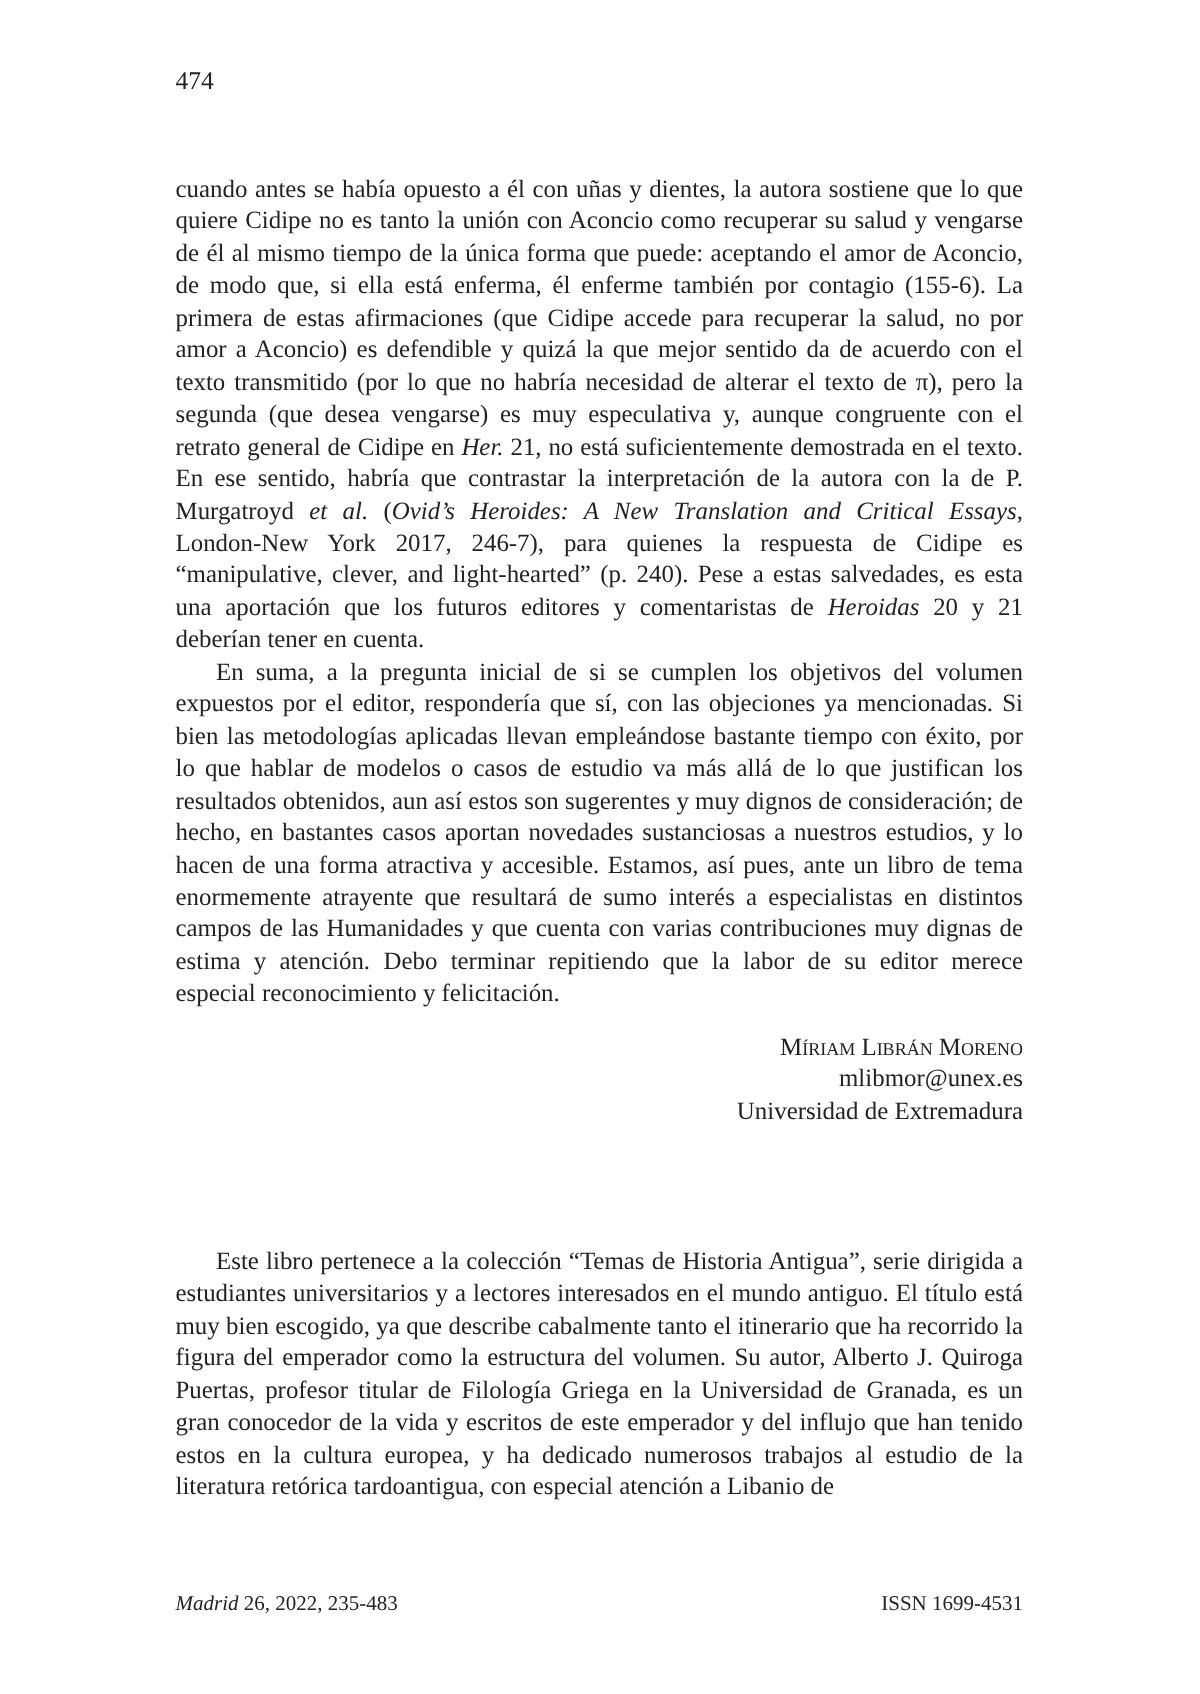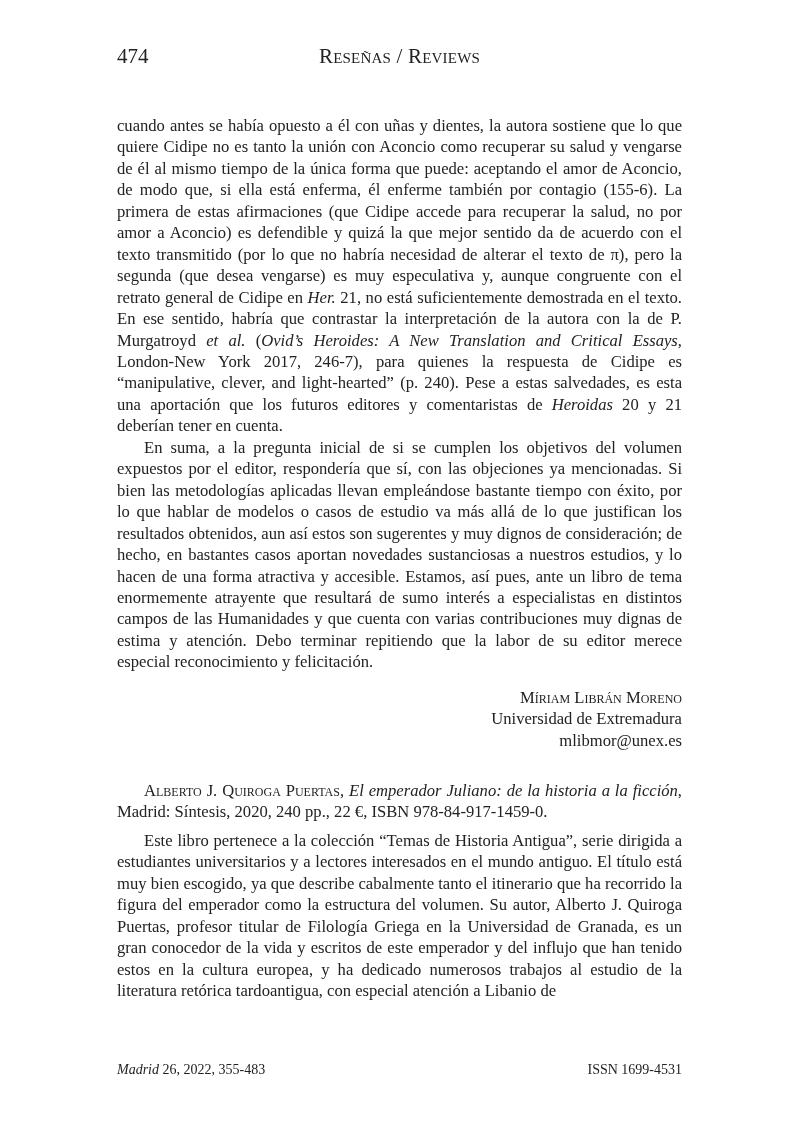--- a/index.html
+++ b/index.html
@@ -11,7 +11,7 @@
   .page { position: absolute; left: 0; top: 0; width: 800px; height: 1129px; }
   .running-head {
     position: absolute; top: 44px; left: 117px; width: 565px; height: 22px;
-    font-size: 21px;
+    font-size: 17px;
   }
   .page-number { position: absolute; left: 0; top: 0; }
   .section-title {

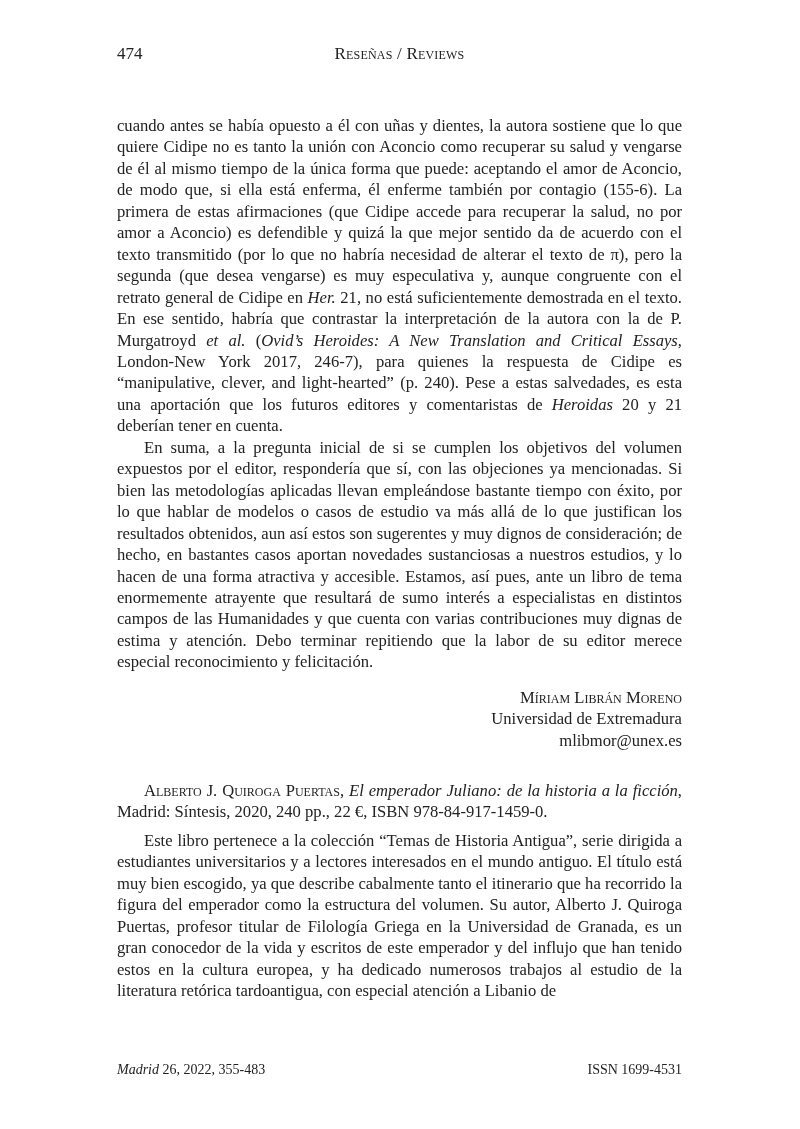--- a/index.html
+++ b/index.html
@@ -45,7 +45,6 @@
 
   <div class="running-head">
     <span class="page-number">474</span>
-    <span class="section-title">Reseñas / Reviews</span>
   </div>
 
   <div class="body-block" style="top:115px;">

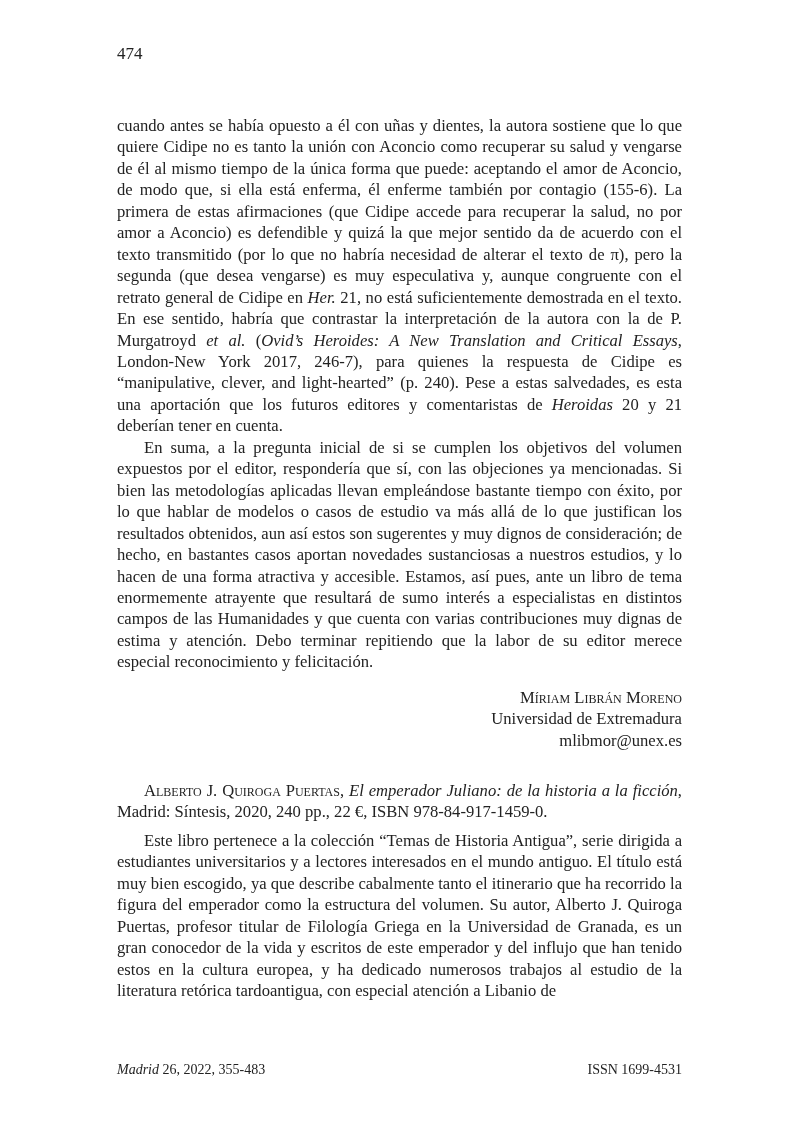--- a/index.html
+++ b/index.html
@@ -54,8 +54,8 @@
 
   <div class="signature">
     <div class="sc">Míriam Librán Moreno</div>
+    <div>mlibmor@unex.es</div>
     <div>Universidad de Extremadura</div>
-    <div>mlibmor@unex.es</div>
   </div>
 
   <div class="body-block" style="top:780px;">

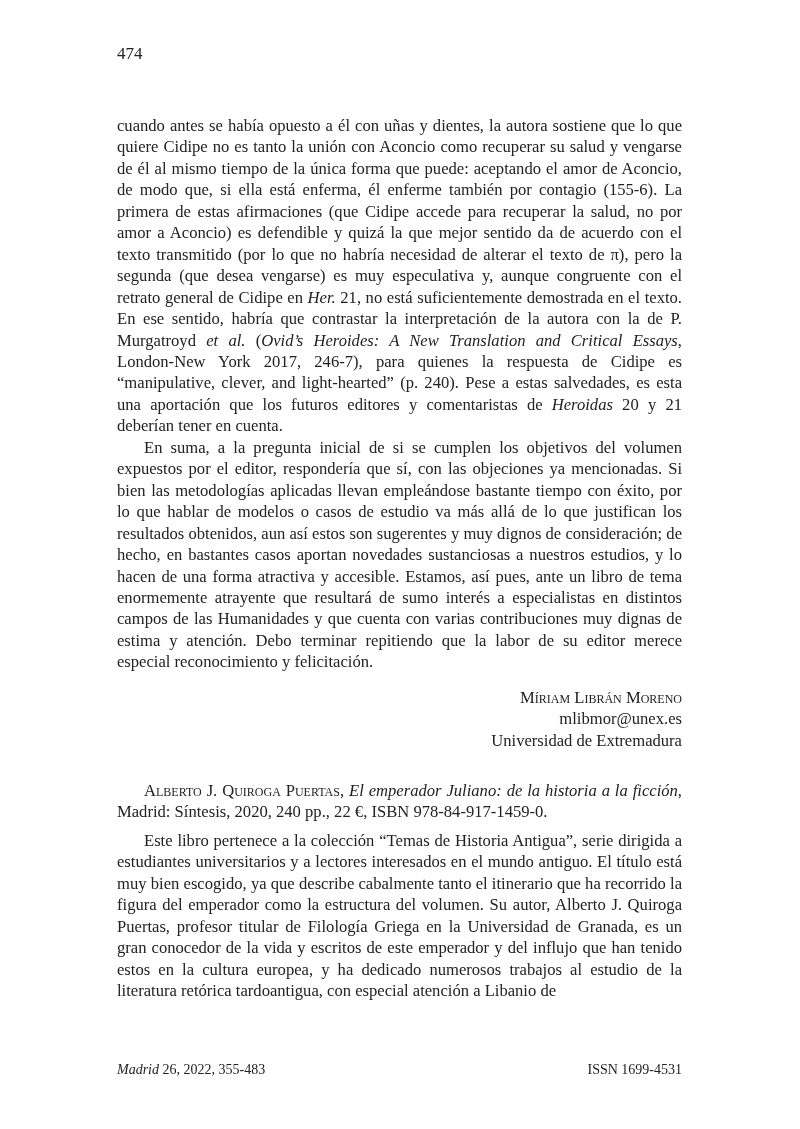--- a/index.html
+++ b/index.html
@@ -58,9 +58,6 @@
     <div>Universidad de Extremadura</div>
   </div>
 
-  <div class="body-block" style="top:780px;">
-    <p class="indent"><span class="sc">Alberto J. Quiroga Puertas</span><span>, </span><em>El emperador Juliano: de la historia a la ficción</em><span>, Madrid: Síntesis, 2020, 240 pp., 22 €, ISBN 978-84-917-1459-0.</span></p>
-  </div>
 
   <div class="body-block" style="top:830px;">
     <p class="indent">Este libro pertenece a la colección “Temas de Historia Antigua”, serie dirigida a estudiantes universitarios y a lectores interesados en el mundo antiguo. El título está muy bien escogido, ya que describe cabalmente tanto el itinerario que ha recorrido la figura del emperador como la estructura del volumen. Su autor, Alberto J. Quiroga Puertas, profesor titular de Filología Griega en la Universidad de Granada, es un gran conocedor de la vida y escritos de este emperador y del influjo que han tenido estos en la cultura europea, y ha dedicado numerosos trabajos al estudio de la literatura retórica tardoantigua, con especial atención a Libanio de</p>

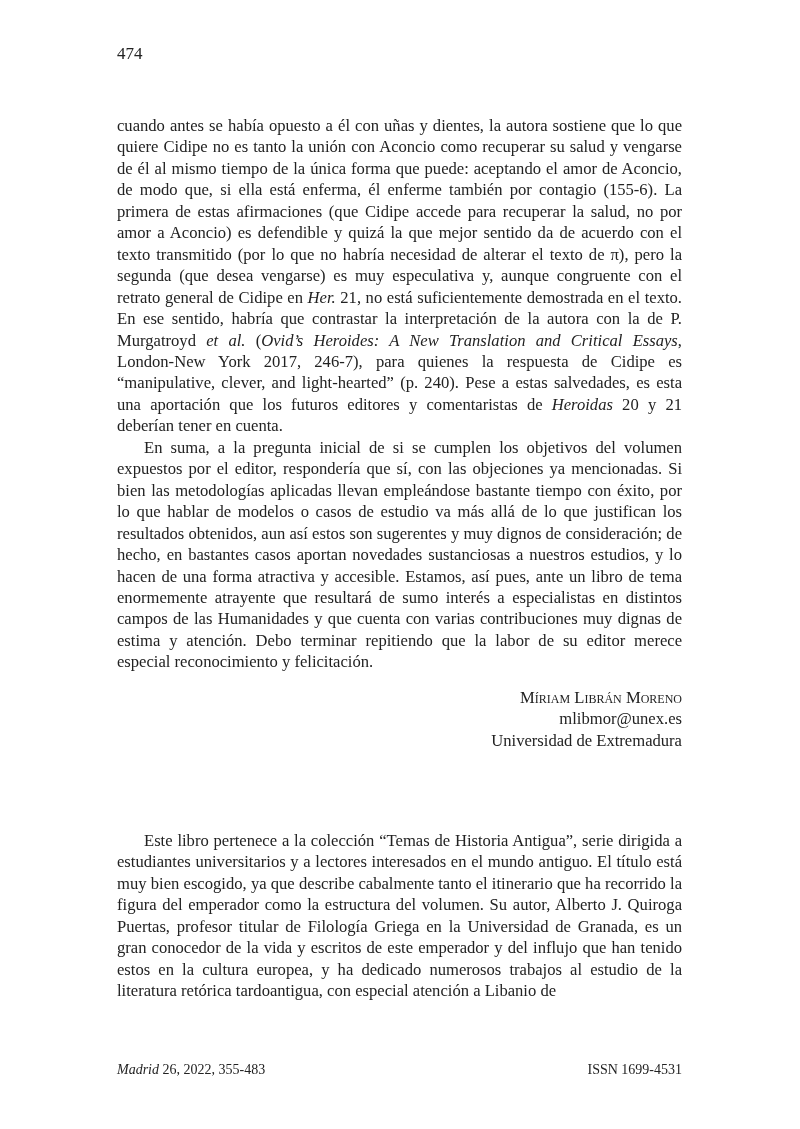--- a/index.html
+++ b/index.html
@@ -64,7 +64,7 @@
   </div>
 
   <div class="footer">
-    <span class="footer-left"><em>Madrid</em><span> 26, 2022, 355-483</span></span>
+    <span class="footer-left"><em>Madrid</em><span> 26, 2022, 235-483</span></span>
     <span class="footer-right">ISSN 1699-4531</span>
   </div>
 

